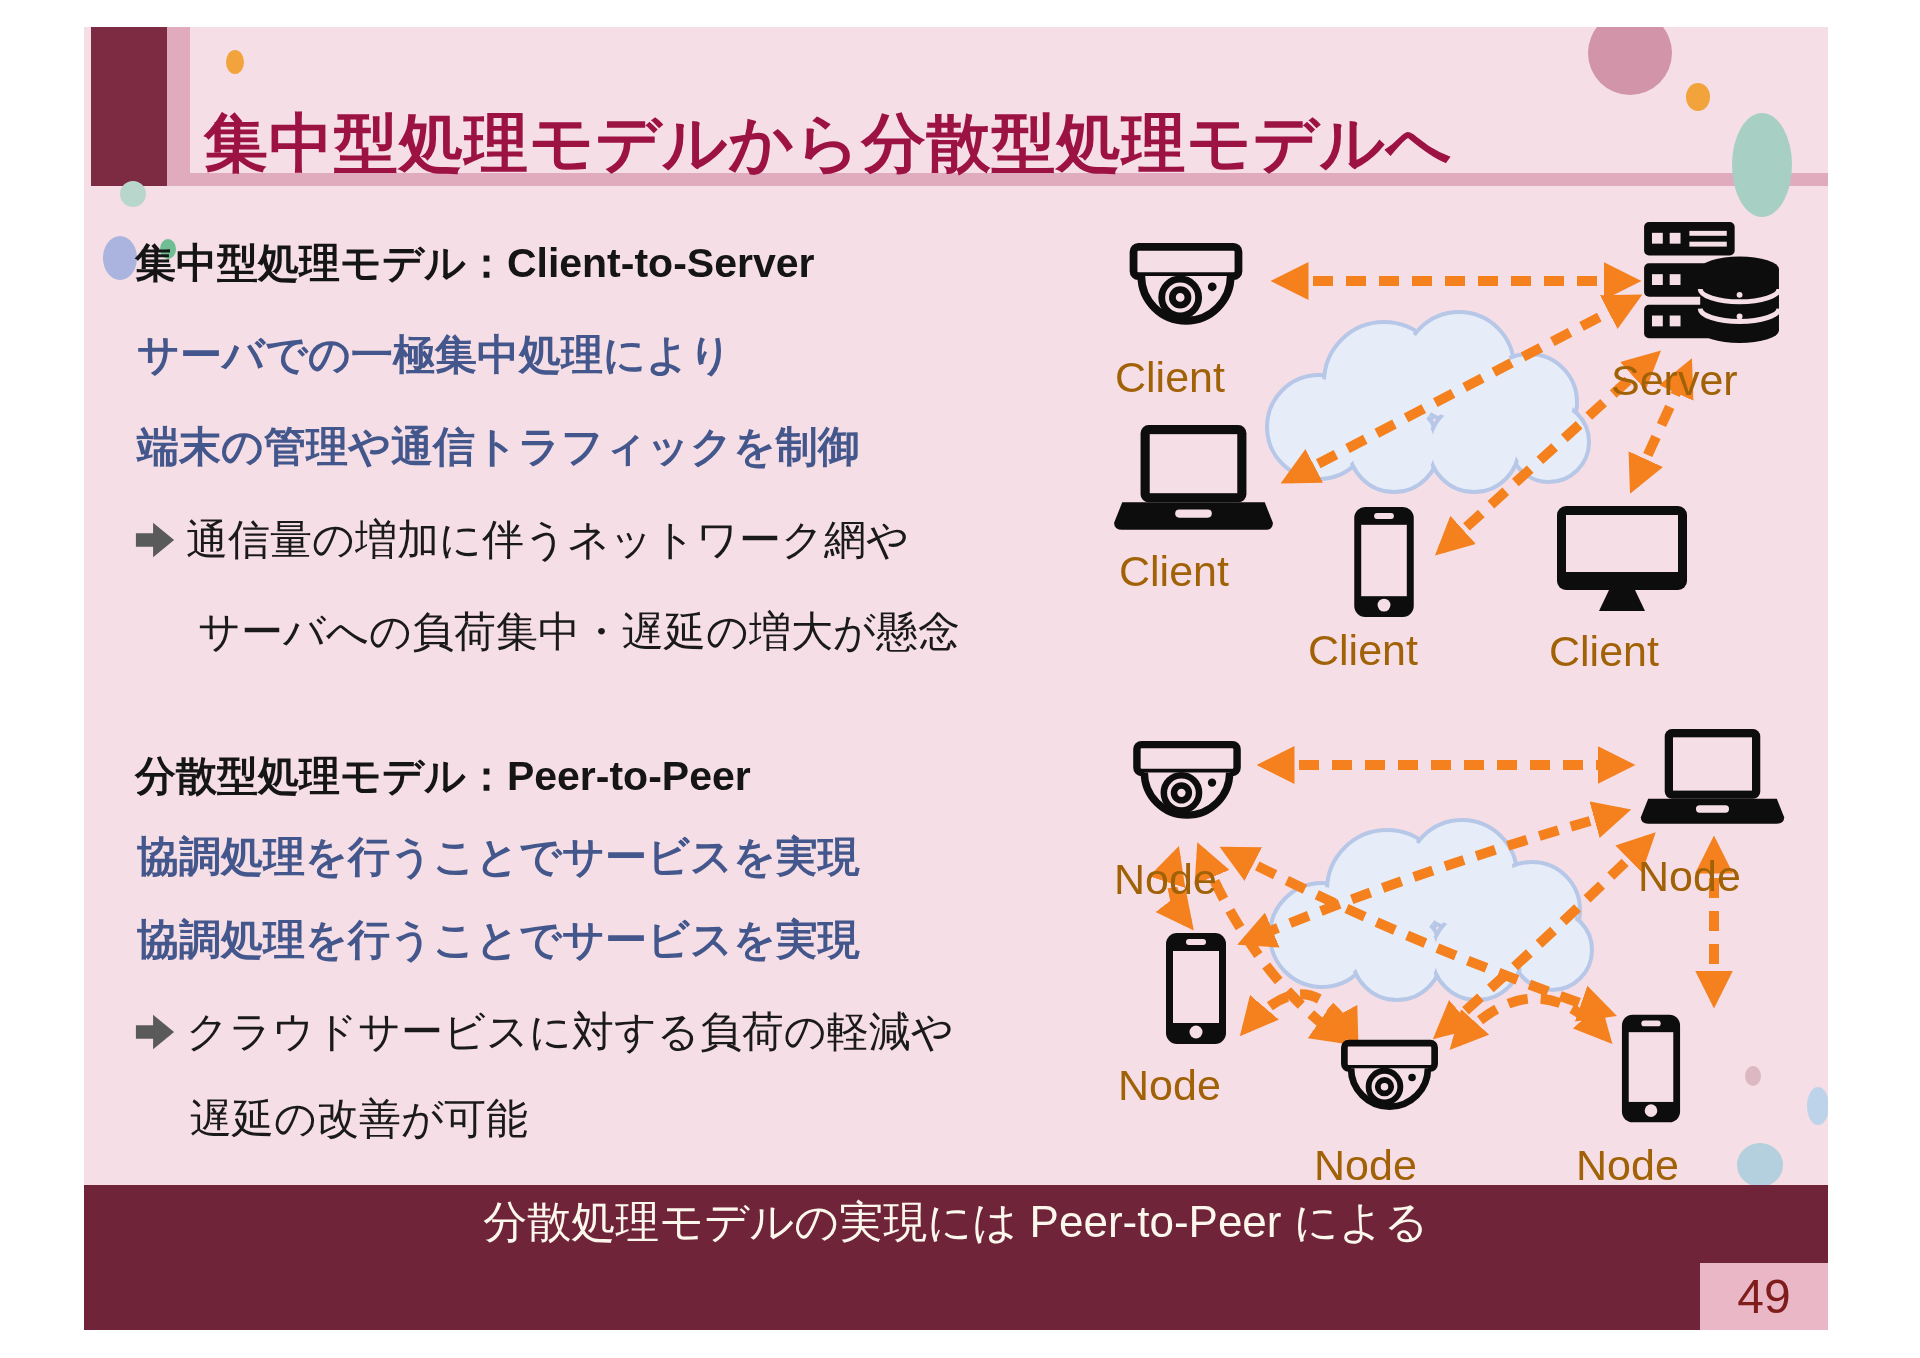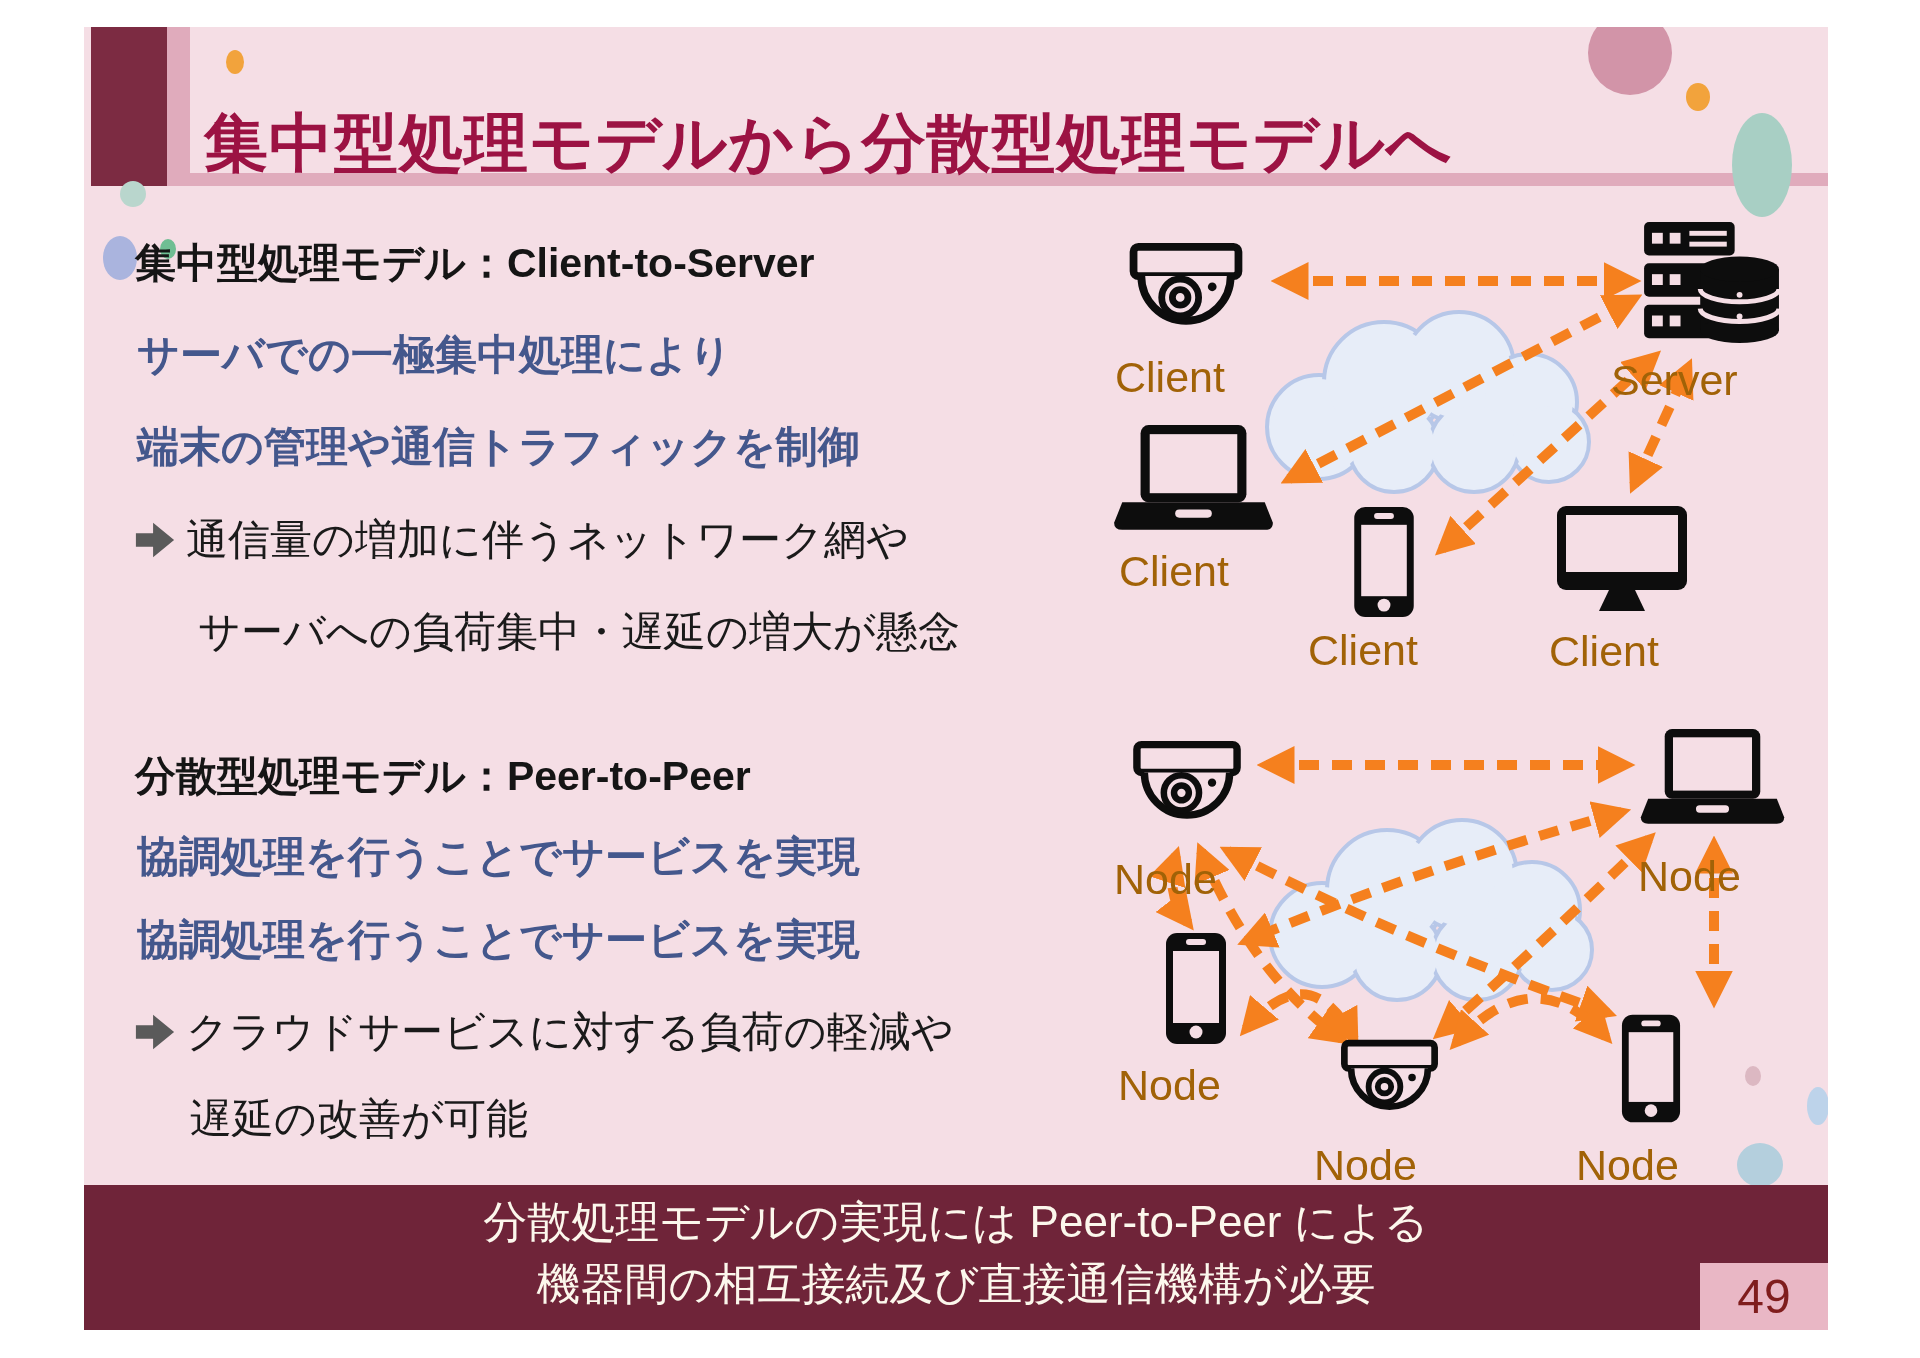--- a/index.html
+++ b/index.html
@@ -214,7 +214,6 @@
 
   <div class="footer">
     <div class="footer-line">分散処理モデルの実現には Peer-to-Peer による</div>
-    <div class="footer-line">機器間の相互接続及び直接通信機構が必要</div>
   </div>
   <div class="page-box">49</div>
 

